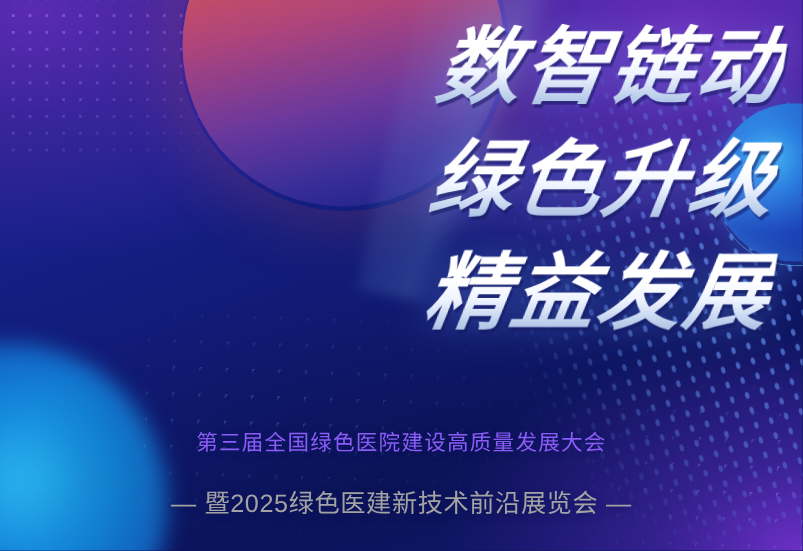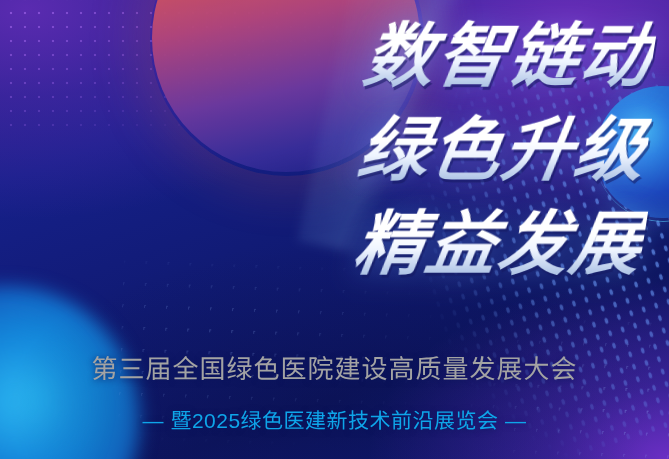--- a/index.html
+++ b/index.html
@@ -182,11 +182,11 @@
   }
   .sub-main {
     display: block;
-    font-size: 26px;
+    font-size: 18px;
     line-height: 34px;
     font-weight: 500;
     letter-spacing: 1px;
-    color: #a3a3a3;
+    color: #8b5cf6;
     text-shadow: 0 1px 6px rgba(10,20,90,0.8);
   }
   .sub-second {

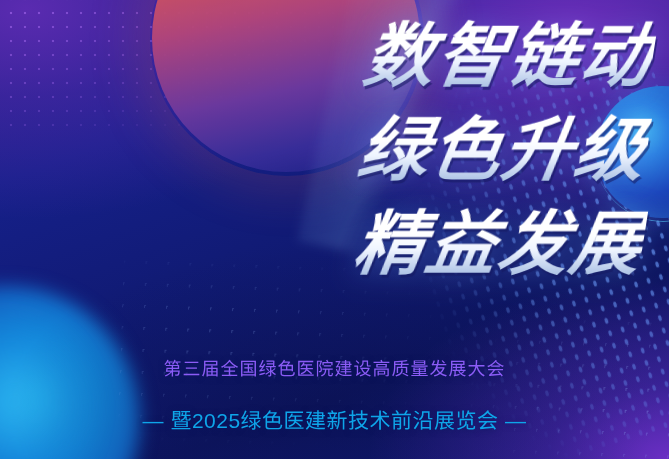--- a/index.html
+++ b/index.html
@@ -196,7 +196,7 @@
     line-height: 28px;
     font-weight: 400;
     letter-spacing: 0.5px;
-    color: #0ea5e9;
+    color: #a3a3a3;
     text-shadow: 0 1px 6px rgba(10,20,90,0.8);
   }
 </style>

